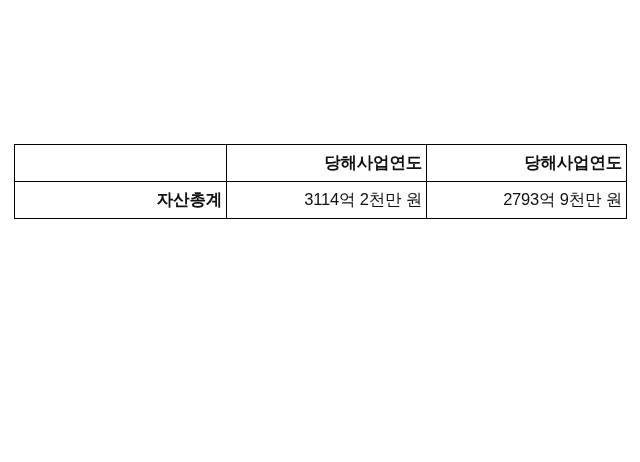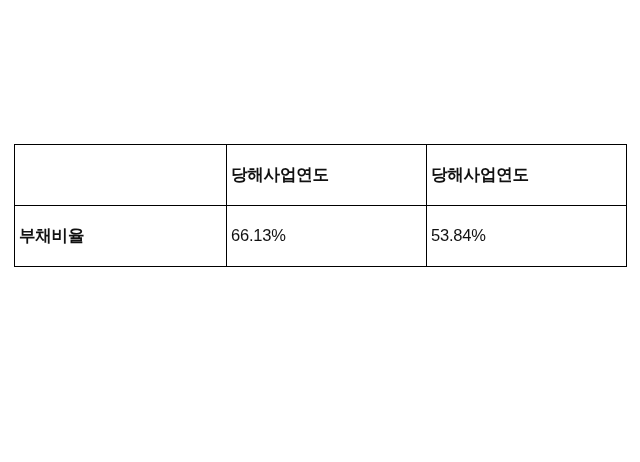--- a/index.html
+++ b/index.html
@@ -35,8 +35,8 @@
   table.fin-table td {
     border: 1px solid #000000;
     height: 36px;
-    padding: 12px 4px;
-    text-align: left;
+    padding: 0 4px;
+    text-align: right;
     vertical-align: middle;
     font-size: 16.5px;
     line-height: 1.2;

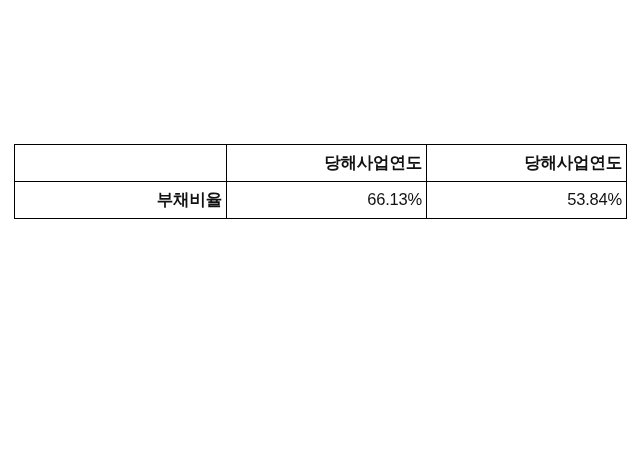--- a/index.html
+++ b/index.html
@@ -77,6 +77,11 @@
           <td class="head-cell">당해사업연도</td>
         </tr>
         <tr>
+          <td class="row-label">자산총계</td>
+          <td class="value-cell">3114억 2천만 원</td>
+          <td class="value-cell">2793억 9천만 원</td>
+        </tr>
+        <tr>
           <td class="row-label">부채비율</td>
           <td class="value-cell">66.13%</td>
           <td class="value-cell">53.84%</td>

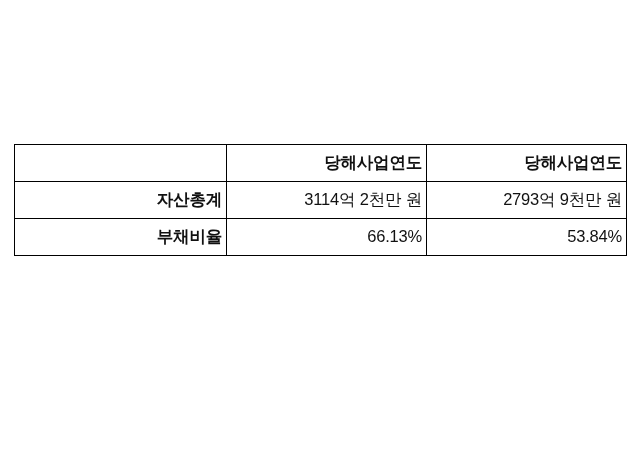--- a/index.html
+++ b/index.html
@@ -81,11 +81,6 @@
           <td class="value-cell">3114억 2천만 원</td>
           <td class="value-cell">2793억 9천만 원</td>
         </tr>
-        <tr>
-          <td class="row-label">부채비율</td>
-          <td class="value-cell">66.13%</td>
-          <td class="value-cell">53.84%</td>
-        </tr>
       </tbody>
     </table>
   </div>

